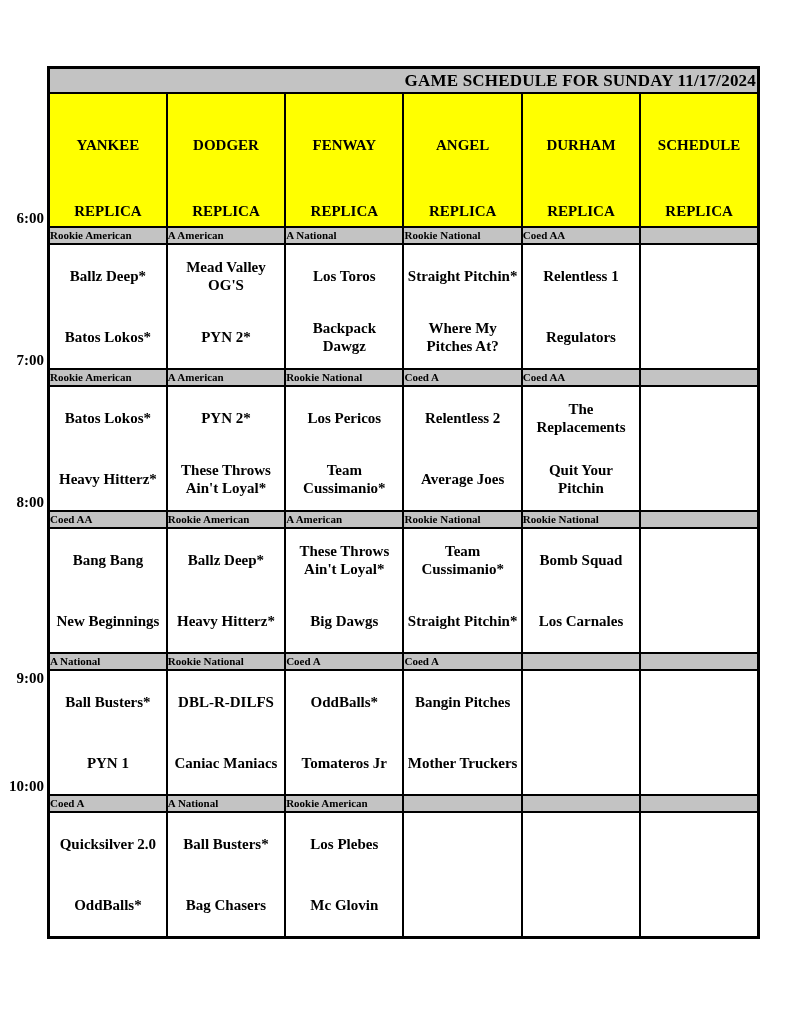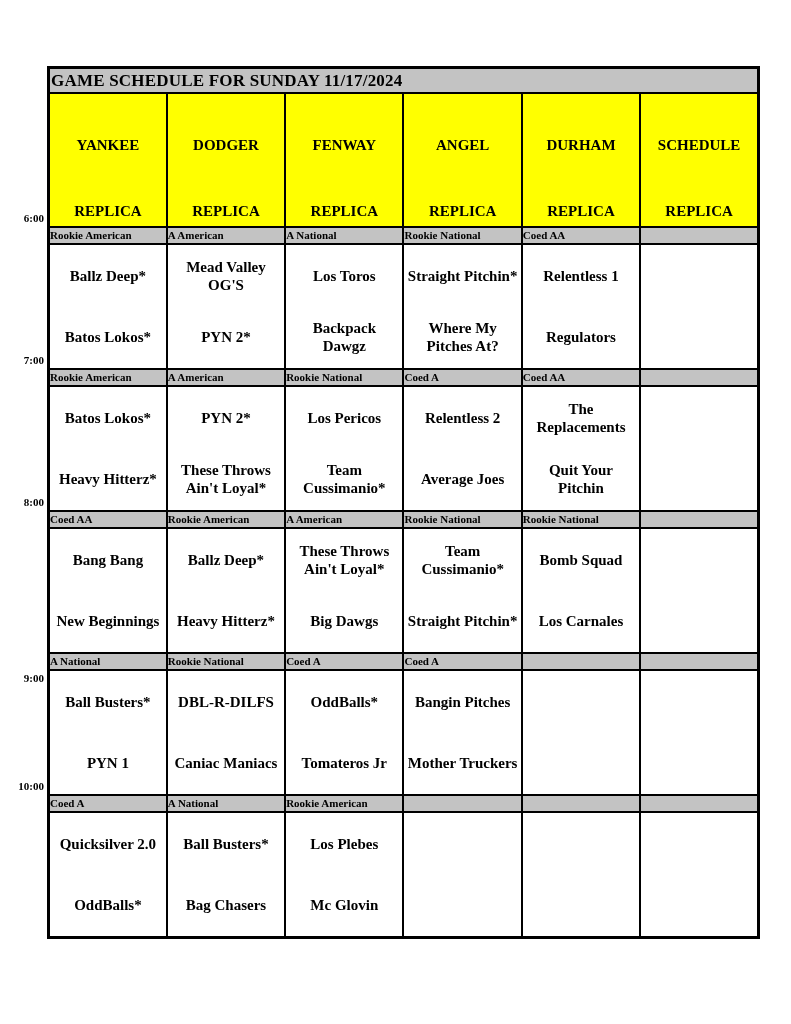--- a/index.html
+++ b/index.html
@@ -37,7 +37,7 @@
   .title-cell {
     background: var(--bar-bg, #c3c3c3);
     height: 21px;
-    text-align: left;
+    text-align: right;
     font-weight: bold;
     font-size: 17px;
     letter-spacing: 0.2px;

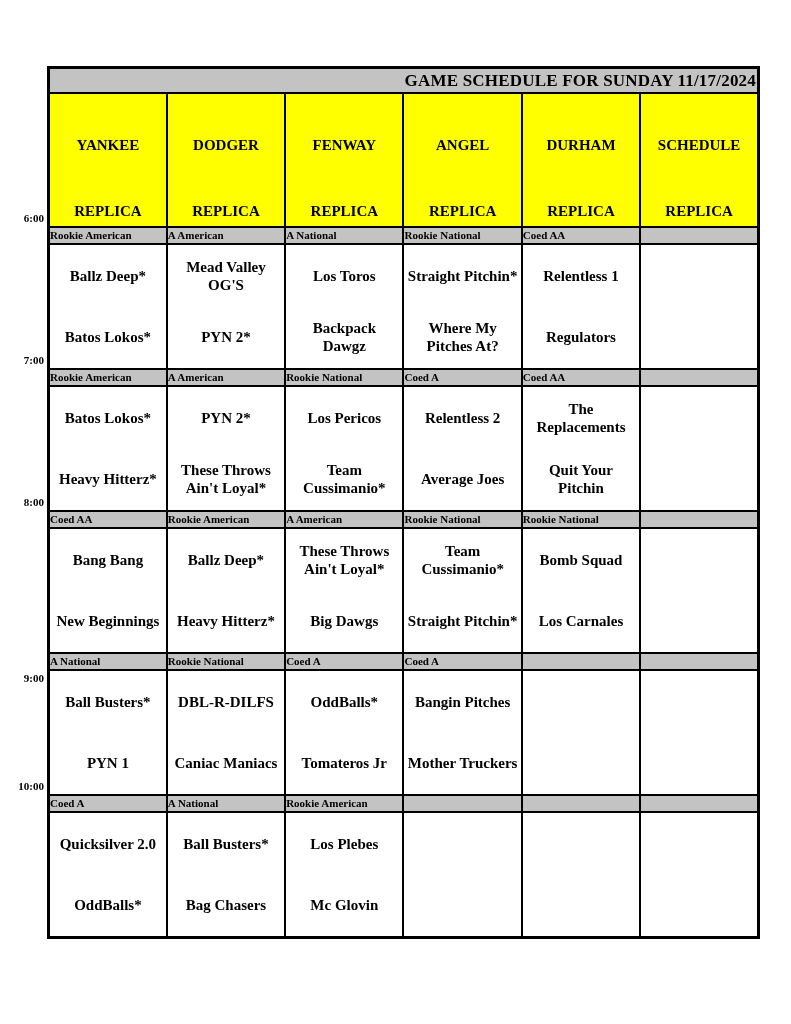--- a/index.html
+++ b/index.html
@@ -17,7 +17,7 @@
     left: 0;
     width: 44px;
     text-align: right;
-    font-size: 11px;
+    font-size: 15px;
     font-weight: bold;
     line-height: 14px;
   }

